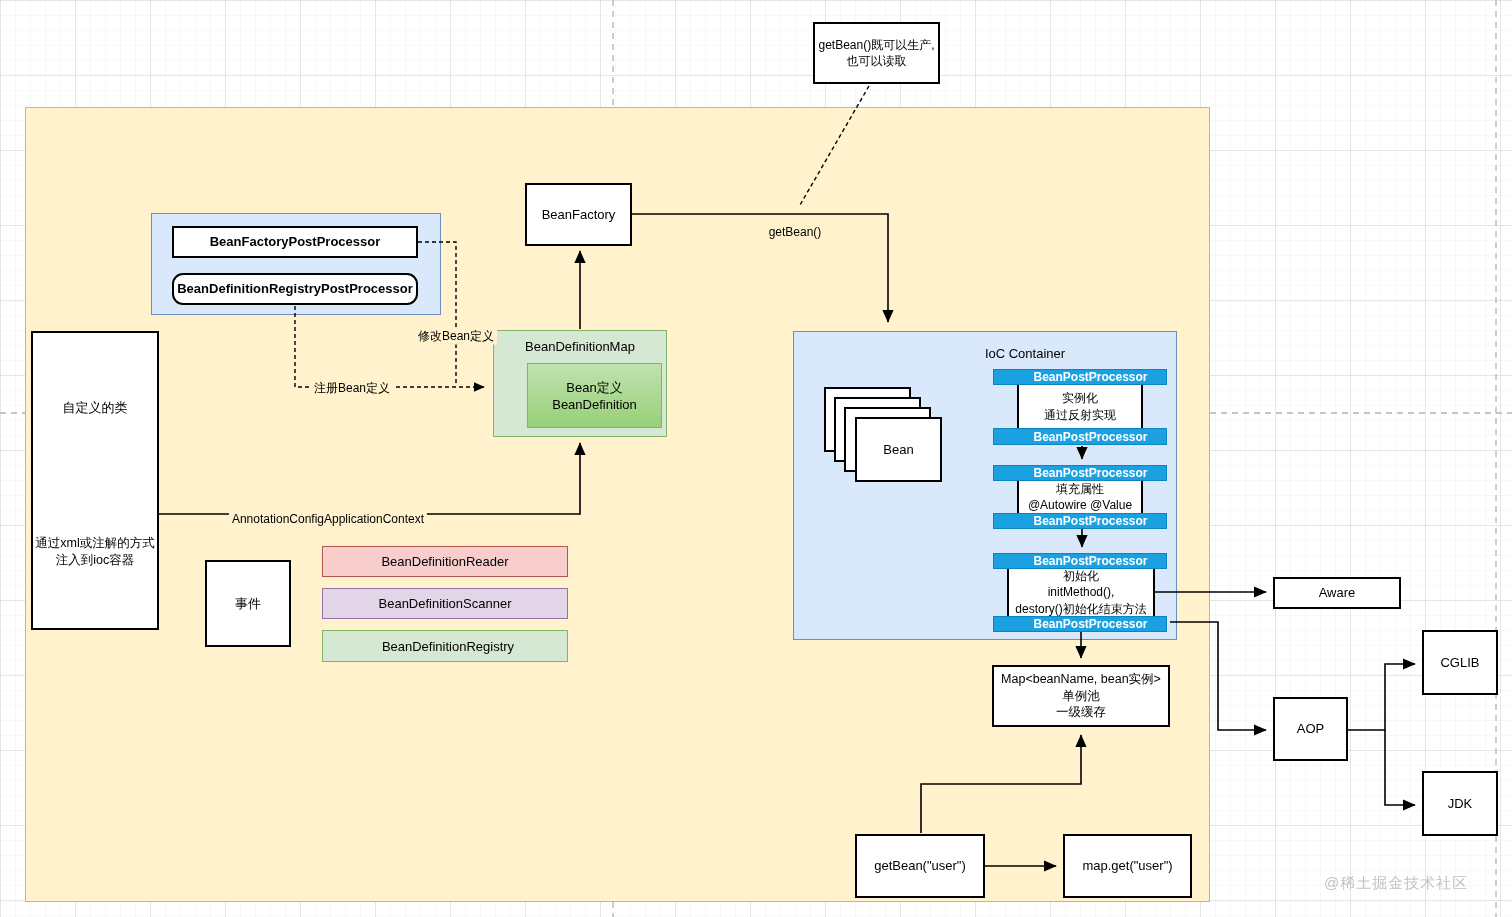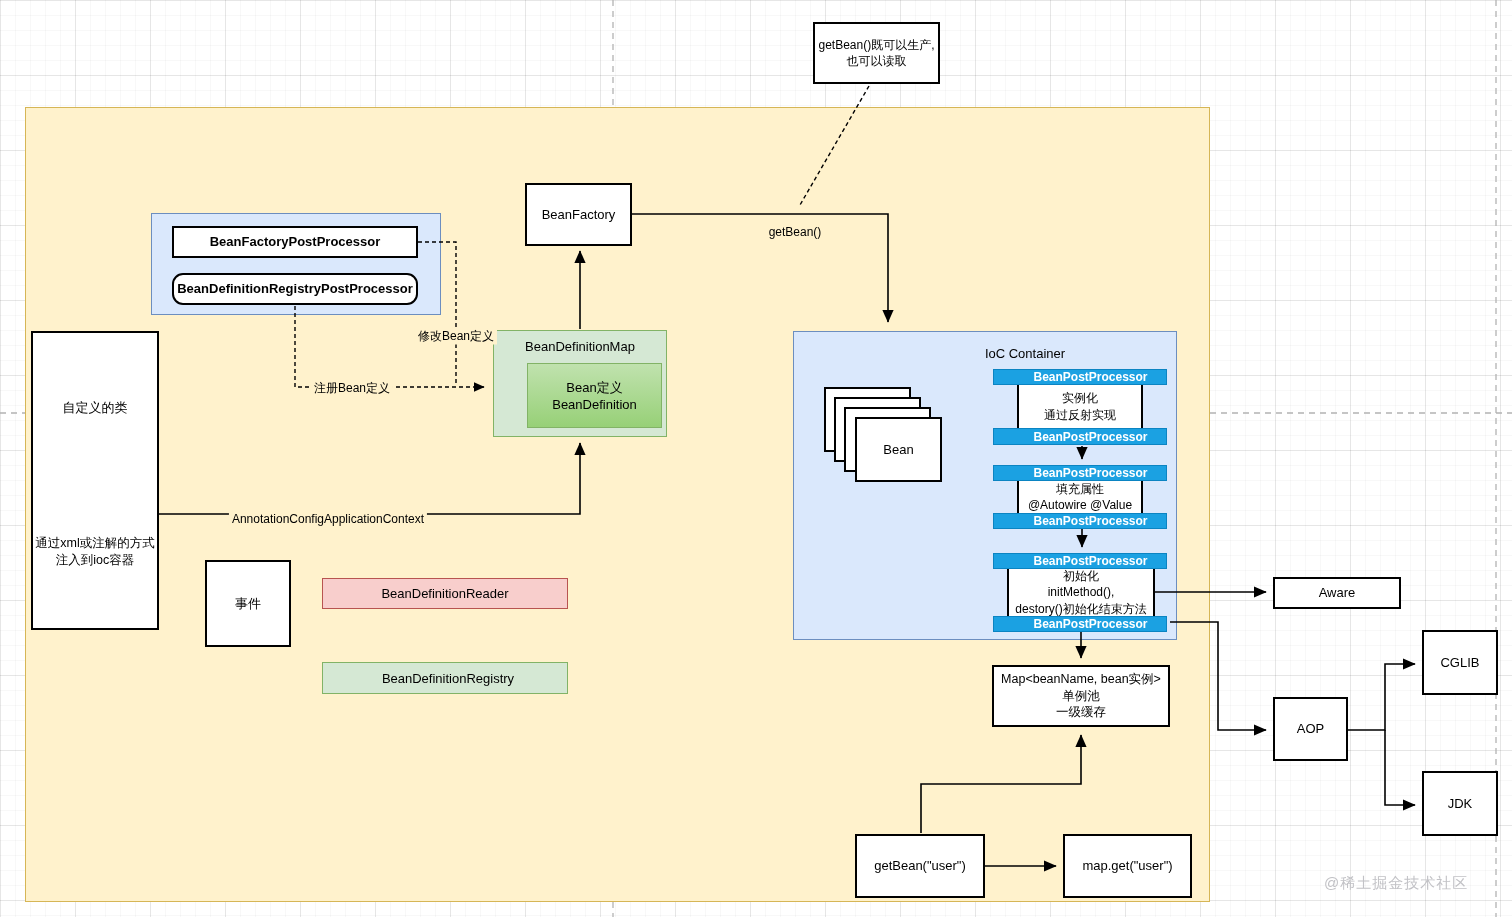--- a/index.html
+++ b/index.html
@@ -29,7 +29,7 @@
   .green-inner{background:linear-gradient(180deg,#c0e2ae,#97d077);border:1px solid #82b366;
     font-size:13px;display:flex;align-items:center;justify-content:center;text-align:center;white-space:pre-line;}
   .cbar{position:absolute;box-sizing:border-box;display:flex;align-items:center;justify-content:center;
-    font-size:13px;z-index:2;margin-top:32px;}
+    font-size:13px;z-index:2;}
   .bar-red{background:#f8cecc;border:1px solid #b85450;}
   .bar-purple{background:#e1d5e7;border:1px solid #9673a6;}
   .bar-green{background:#d5e8d4;border:1px solid #82b366;}

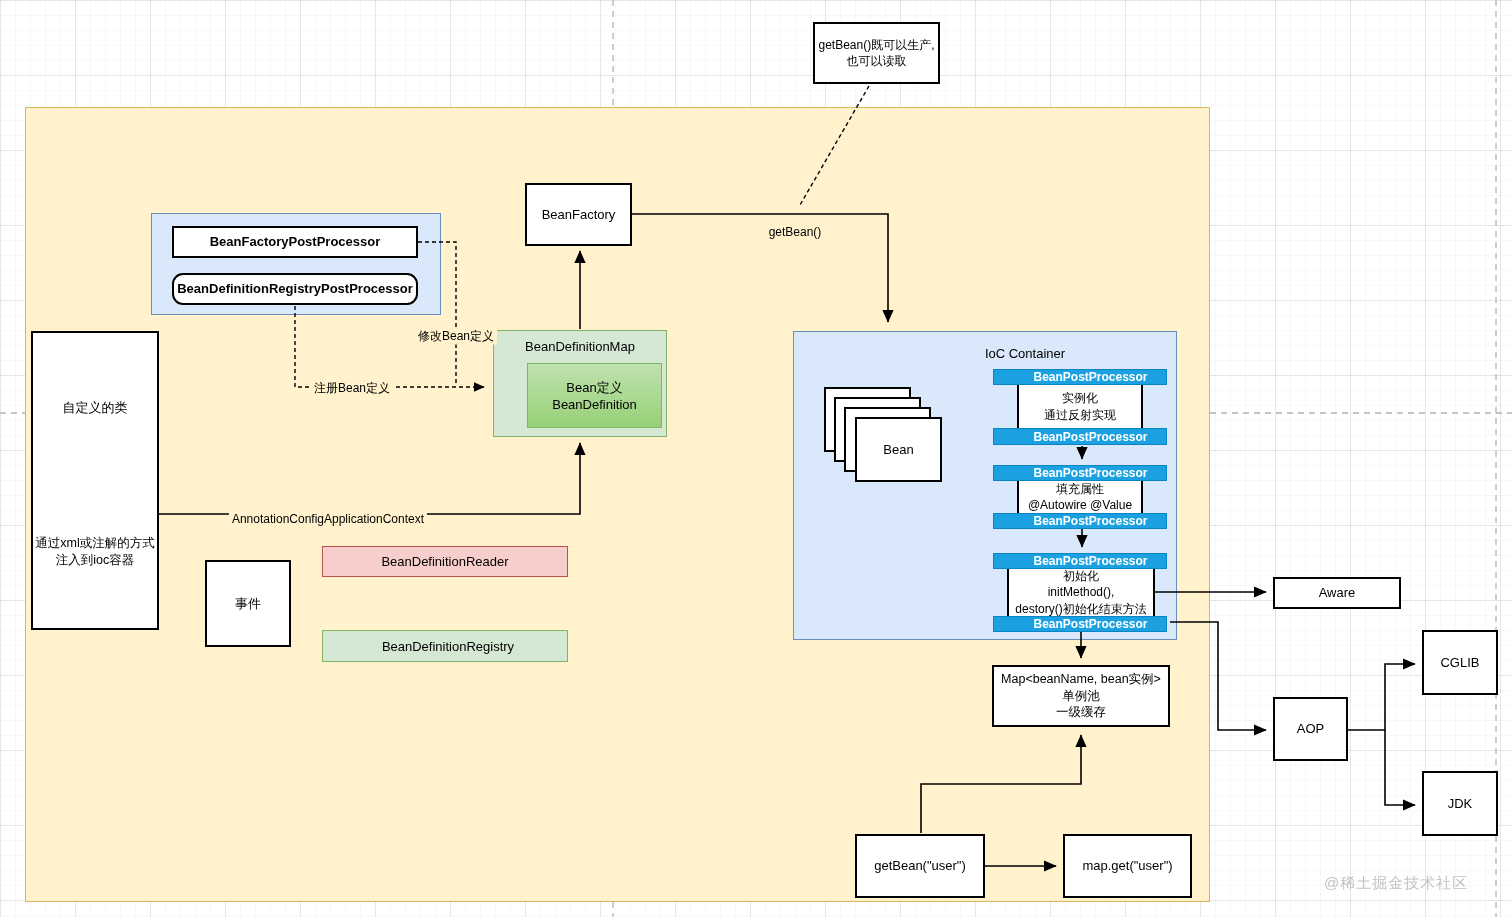--- a/index.html
+++ b/index.html
@@ -83,6 +83,7 @@
   <div class="box" style="left:205px;top:560px;width:86px;height:87px;">事件</div>
 
   <div class="cbar bar-red" style="left:322px;top:546px;width:246px;height:31px;">BeanDefinitionReader</div>
+  <div class="cbar bar-purple" style="left:322px;top:588px;width:246px;height:31px;">BeanDefinitionScanner</div>
   <div class="cbar bar-green" style="left:322px;top:630px;width:246px;height:32px;padding-left:6px;">BeanDefinitionRegistry</div>
 
   <div class="panel panel-blue" style="left:793px;top:331px;width:384px;height:309px;"></div>

